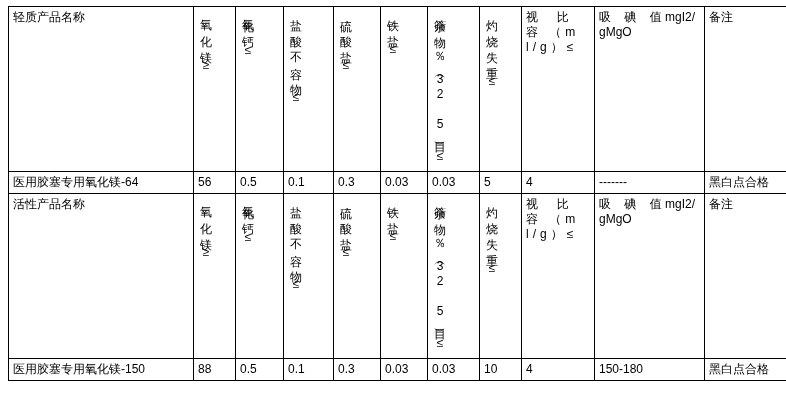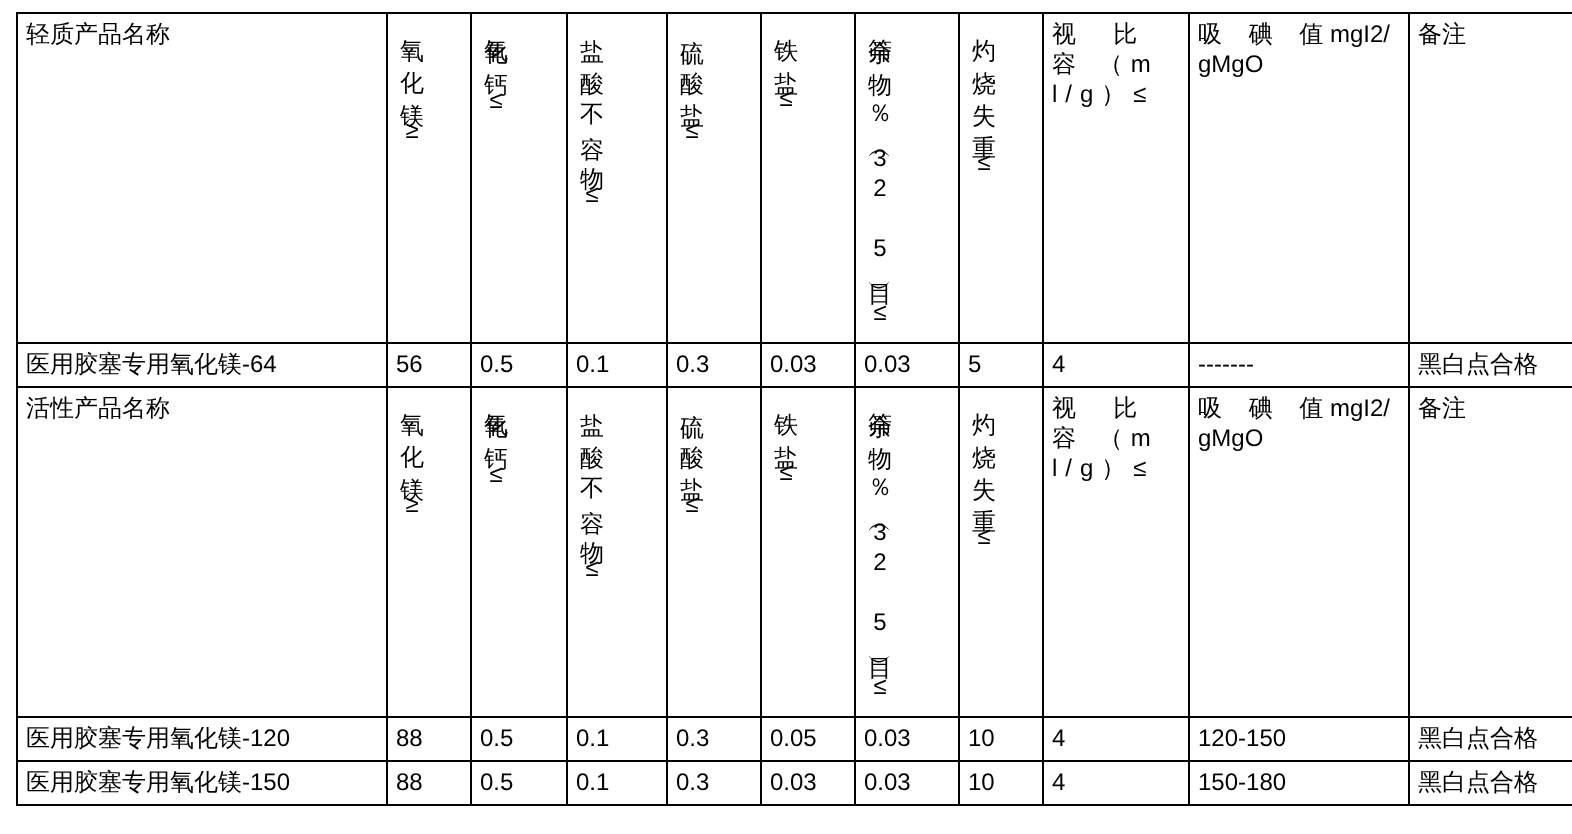--- a/index.html
+++ b/index.html
@@ -175,19 +175,6 @@
         </td>
       </tr>
 
-      <tr>
-        <td class="c-name">医用胶塞专用氧化镁-120</td>
-        <td class="c-mgo">88</td>
-        <td class="c-cao">0.5</td>
-        <td class="c-acid">0.1</td>
-        <td class="c-sulf">0.3</td>
-        <td class="c-iron">0.05</td>
-        <td class="c-sieve">0.03</td>
-        <td class="c-loss">10</td>
-        <td class="c-vol">4</td>
-        <td class="c-iod">120-150</td>
-        <td class="c-note">黑白点合格</td>
-      </tr>
 
       <tr>
         <td class="c-name">医用胶塞专用氧化镁-150</td>

